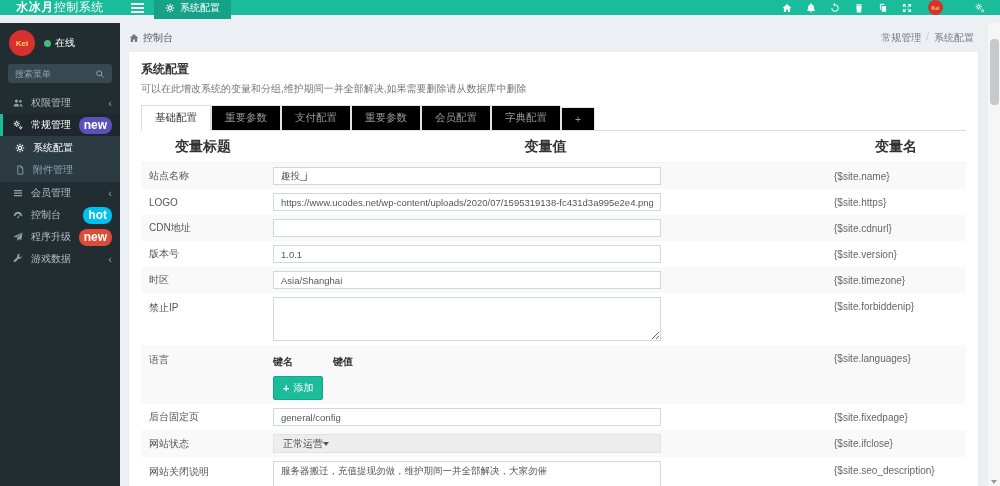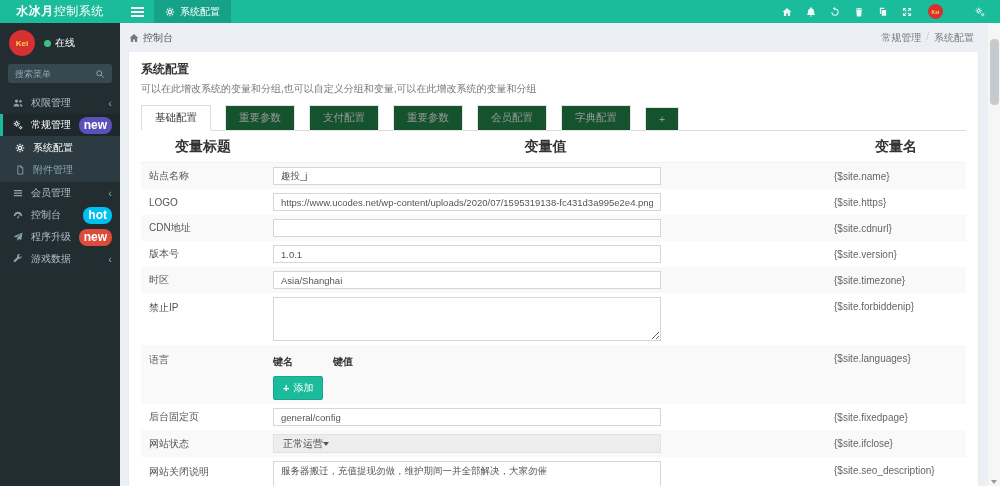--- a/index.html
+++ b/index.html
@@ -8,7 +8,7 @@
   .ic { width:10px; height:10px; display:block; }
 
   
-  .topbar { position:absolute; top:0; left:0; right:0; height:23px; background:#1abc9c; display:flex; align-items:stretch; z-index:5; }
+  .topbar { position:absolute; top:0; left:0; right:0; height:15px; background:#1abc9c; display:flex; align-items:stretch; z-index:5; }
   .brand { width:120px; color:#fff; display:flex; align-items:center; justify-content:center; font-size:12px; letter-spacing:.5px; cursor:pointer; }
   .brand b { font-weight:bold; }
   .tb-left { display:flex; align-items:center; }

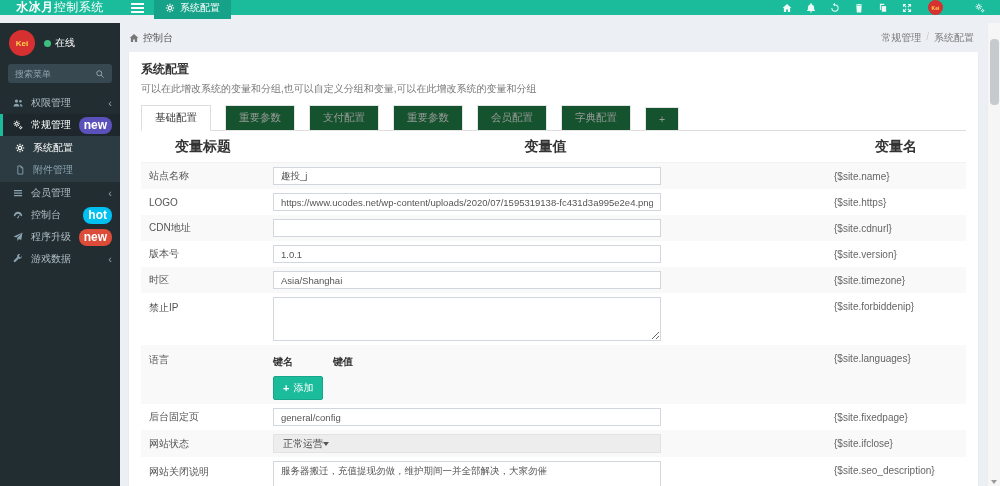--- a/index.html
+++ b/index.html
@@ -276,7 +276,7 @@
 
   <section class="panel">
     <h1 class="panel-title">系统配置</h1>
-    <p class="panel-desc">可以在此增改系统的变量和分组,也可以自定义分组和变量,可以在此增改系统的变量和分组</p>
+    <p class="panel-desc">可以在此增改系统的变量和分组,维护期间一并全部解决,如果需要删除请从数据库中删除</p>
 
     <div class="tabs">
       <div class="tab active">基础配置</div>

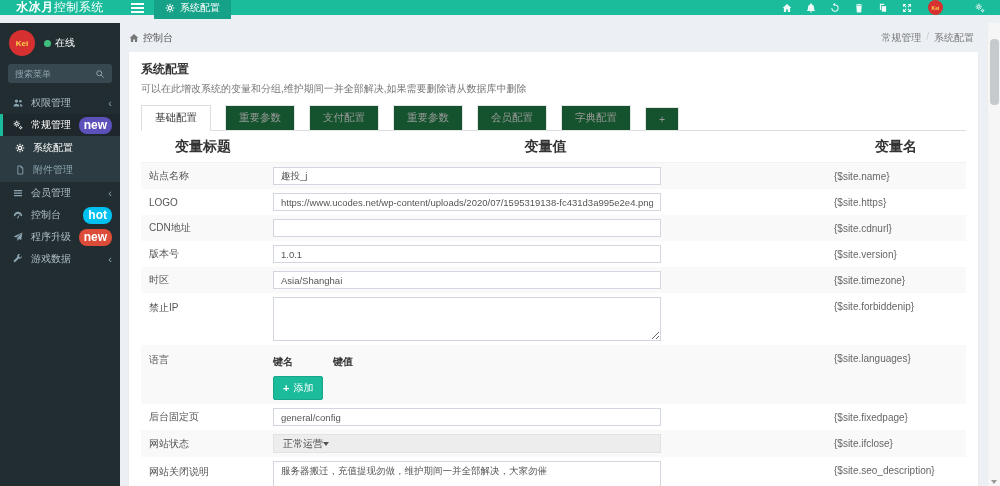--- a/index.html
+++ b/index.html
@@ -56,7 +56,7 @@
   .panel { margin:0 22px 0 9px; background:#fff; box-shadow:0 1px 1px rgba(0,0,0,.1); padding:9px 12px 0; }
   .panel-title { font-size:12px; font-weight:bold; color:#333; }
   .panel-desc { font-size:10px; color:#777; margin-top:4px; }
-  .tabs { margin-top:9px; border-bottom:1px solid #ddd; display:flex; gap:14px; align-items:flex-end; }
+  .tabs { margin-top:9px; border-bottom:1px solid #ddd; display:flex; gap:0; align-items:flex-end; }
   .tab { padding:5px 13px; font-size:10.5px; color:#9a9a9a; background:#14532d; border:1px solid #e4e4e4; margin-bottom:-1px; cursor:pointer; white-space:nowrap; }
   .tab.active { background:#fff; color:#333; border-color:#ddd; border-bottom-color:#fff; }
 

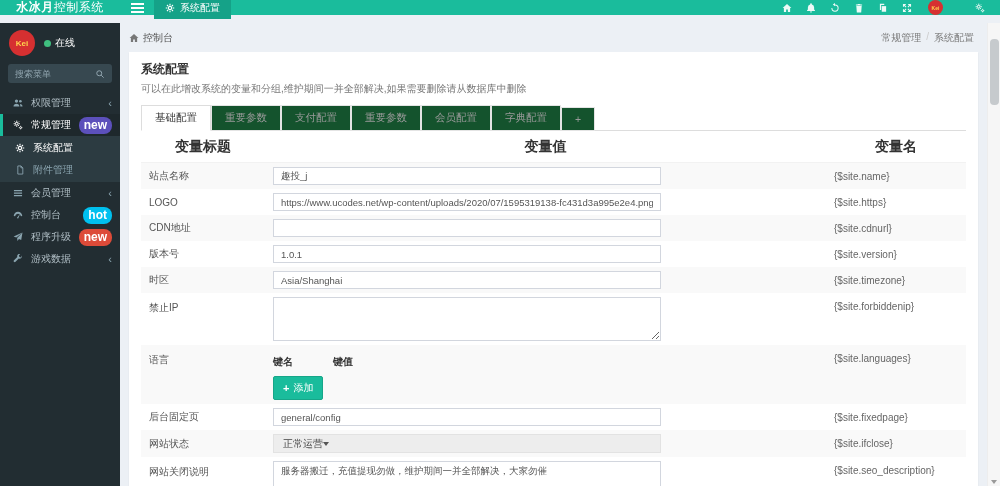--- a/index.html
+++ b/index.html
@@ -57,7 +57,7 @@
   .panel-title { font-size:12px; font-weight:bold; color:#333; }
   .panel-desc { font-size:10px; color:#777; margin-top:4px; }
   .tabs { margin-top:9px; border-bottom:1px solid #ddd; display:flex; gap:0; align-items:flex-end; }
-  .tab { padding:5px 13px; font-size:10.5px; color:#9a9a9a; background:#14532d; border:1px solid #e4e4e4; margin-bottom:-1px; cursor:pointer; white-space:nowrap; }
+  .tab { padding:5px 13px; font-size:10.5px; color:#9a9a9a; background:#000000; border:1px solid #e4e4e4; margin-bottom:-1px; cursor:pointer; white-space:nowrap; }
   .tab.active { background:#fff; color:#333; border-color:#ddd; border-bottom-color:#fff; }
 
   table.cfg { width:100%; border-collapse:collapse; font-size:10px; color:#555; }

